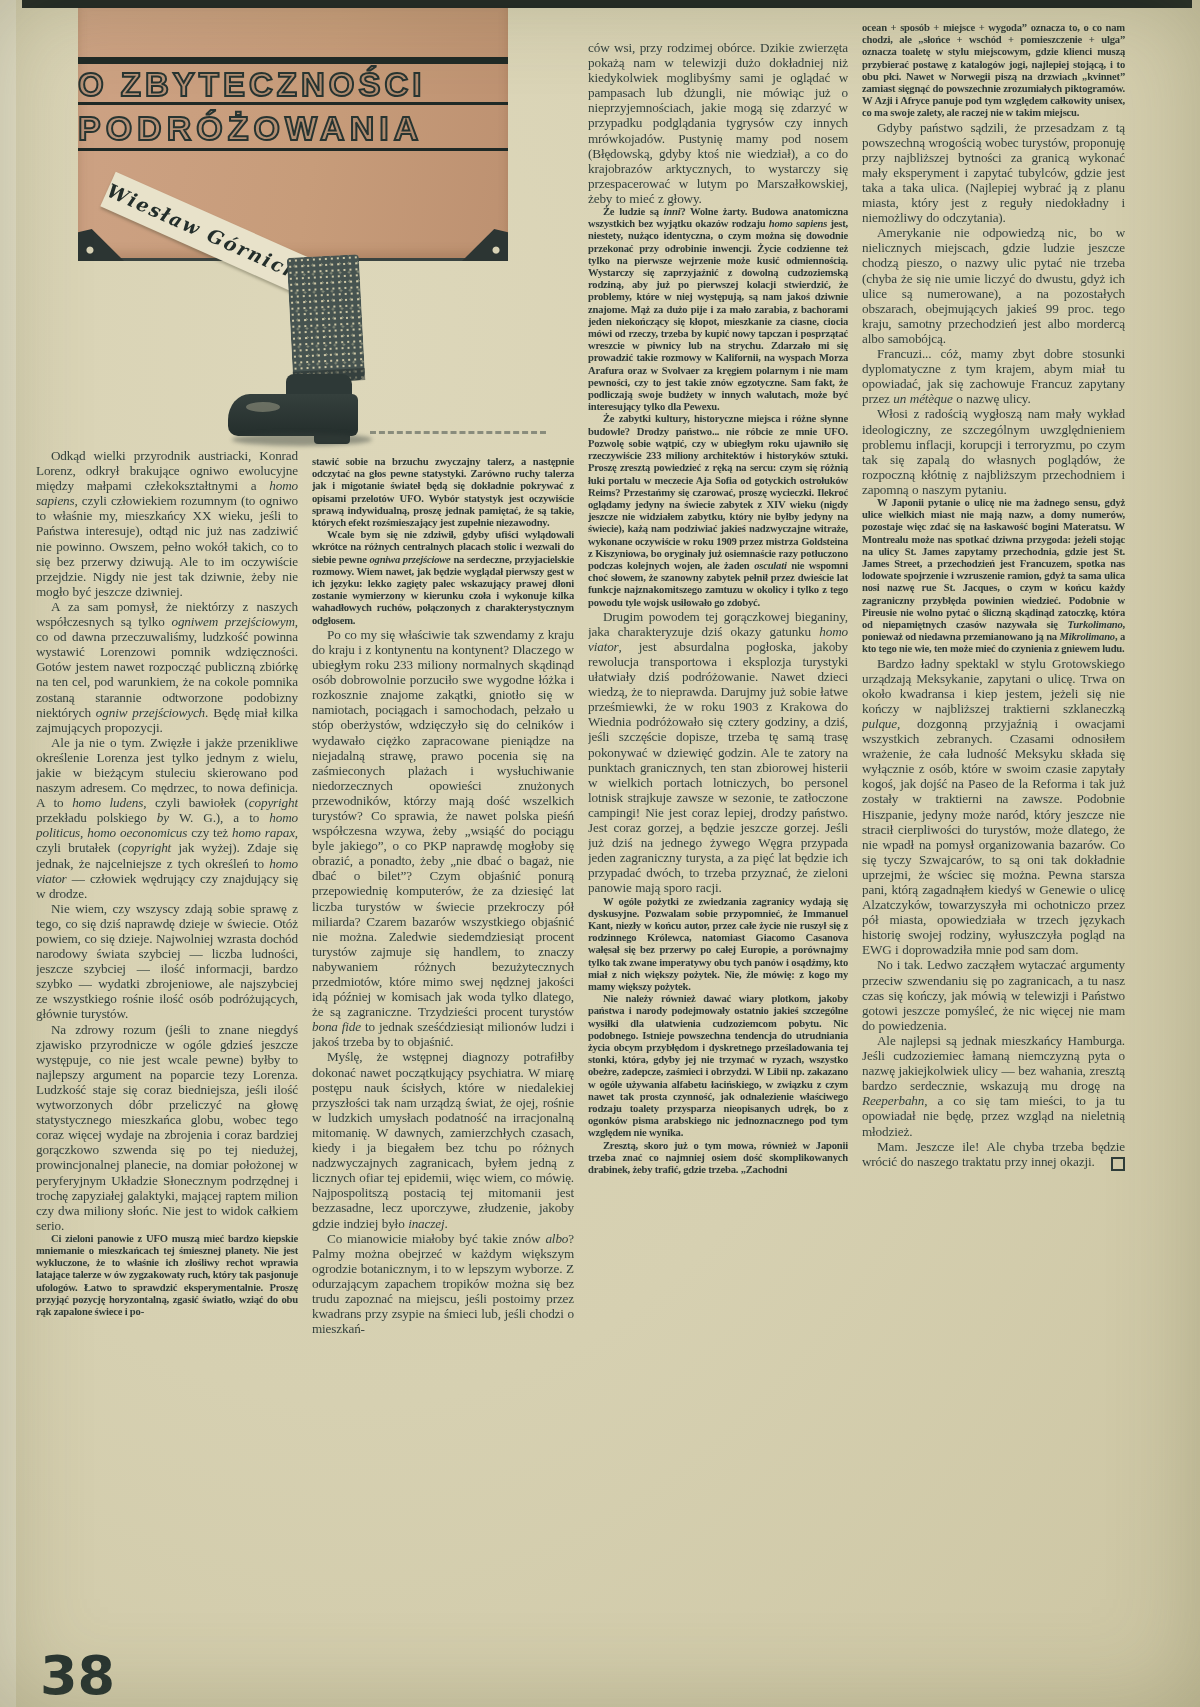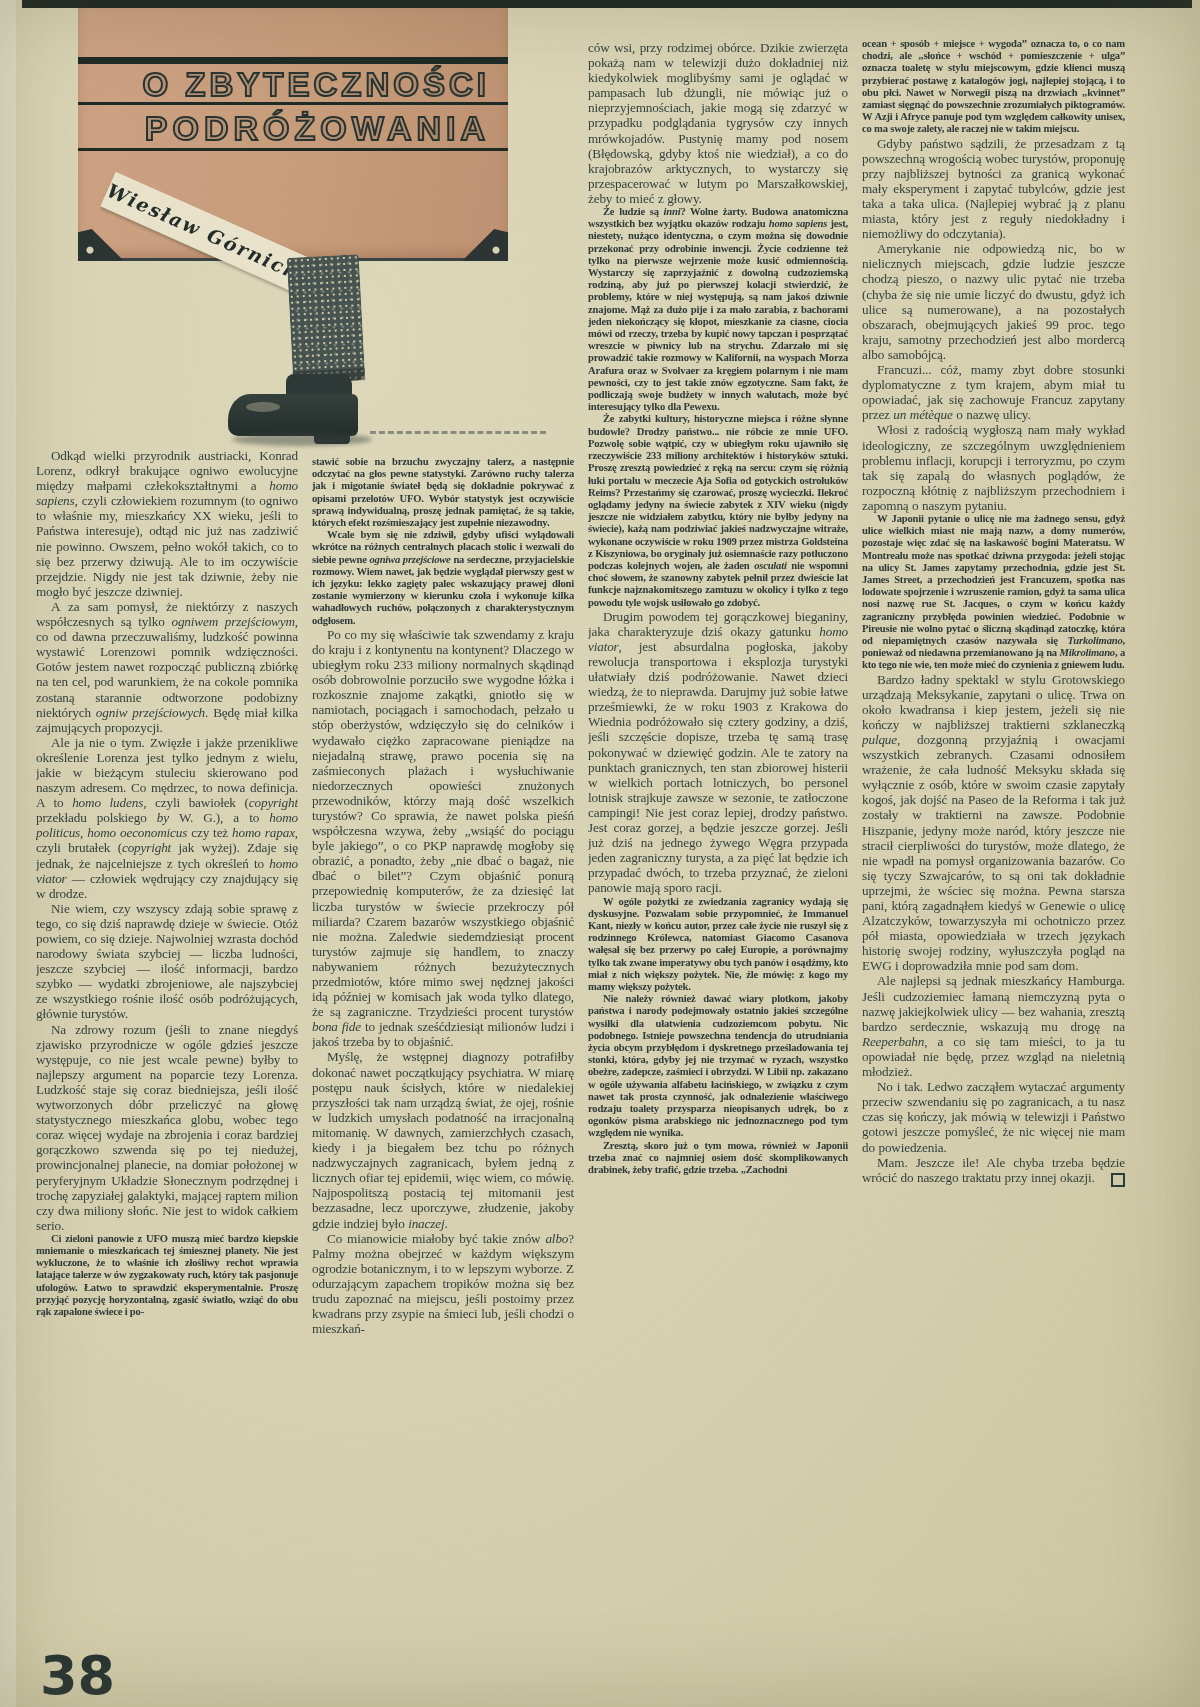--- a/index.html
+++ b/index.html
@@ -76,7 +76,7 @@
   #c0 { left:36px;  top:448px; width:262px; height:1180px; }
   #c1 { left:312px; top:456px; width:262px; height:1196px; }
   #c2 { left:588px; top:40px;  width:260px; height:1624px; }
-  #c3 { left:862px; top:38px;  width:263px; height:1626px; }
+  #c3 { left:862px; top:22px;  width:263px; height:1626px; }
 
   .blk { margin:0; text-align:justify; }
   .blk.normal { font-size:13.2px; line-height:15.1px; letter-spacing:-0.15px; word-spacing:0.4px; }

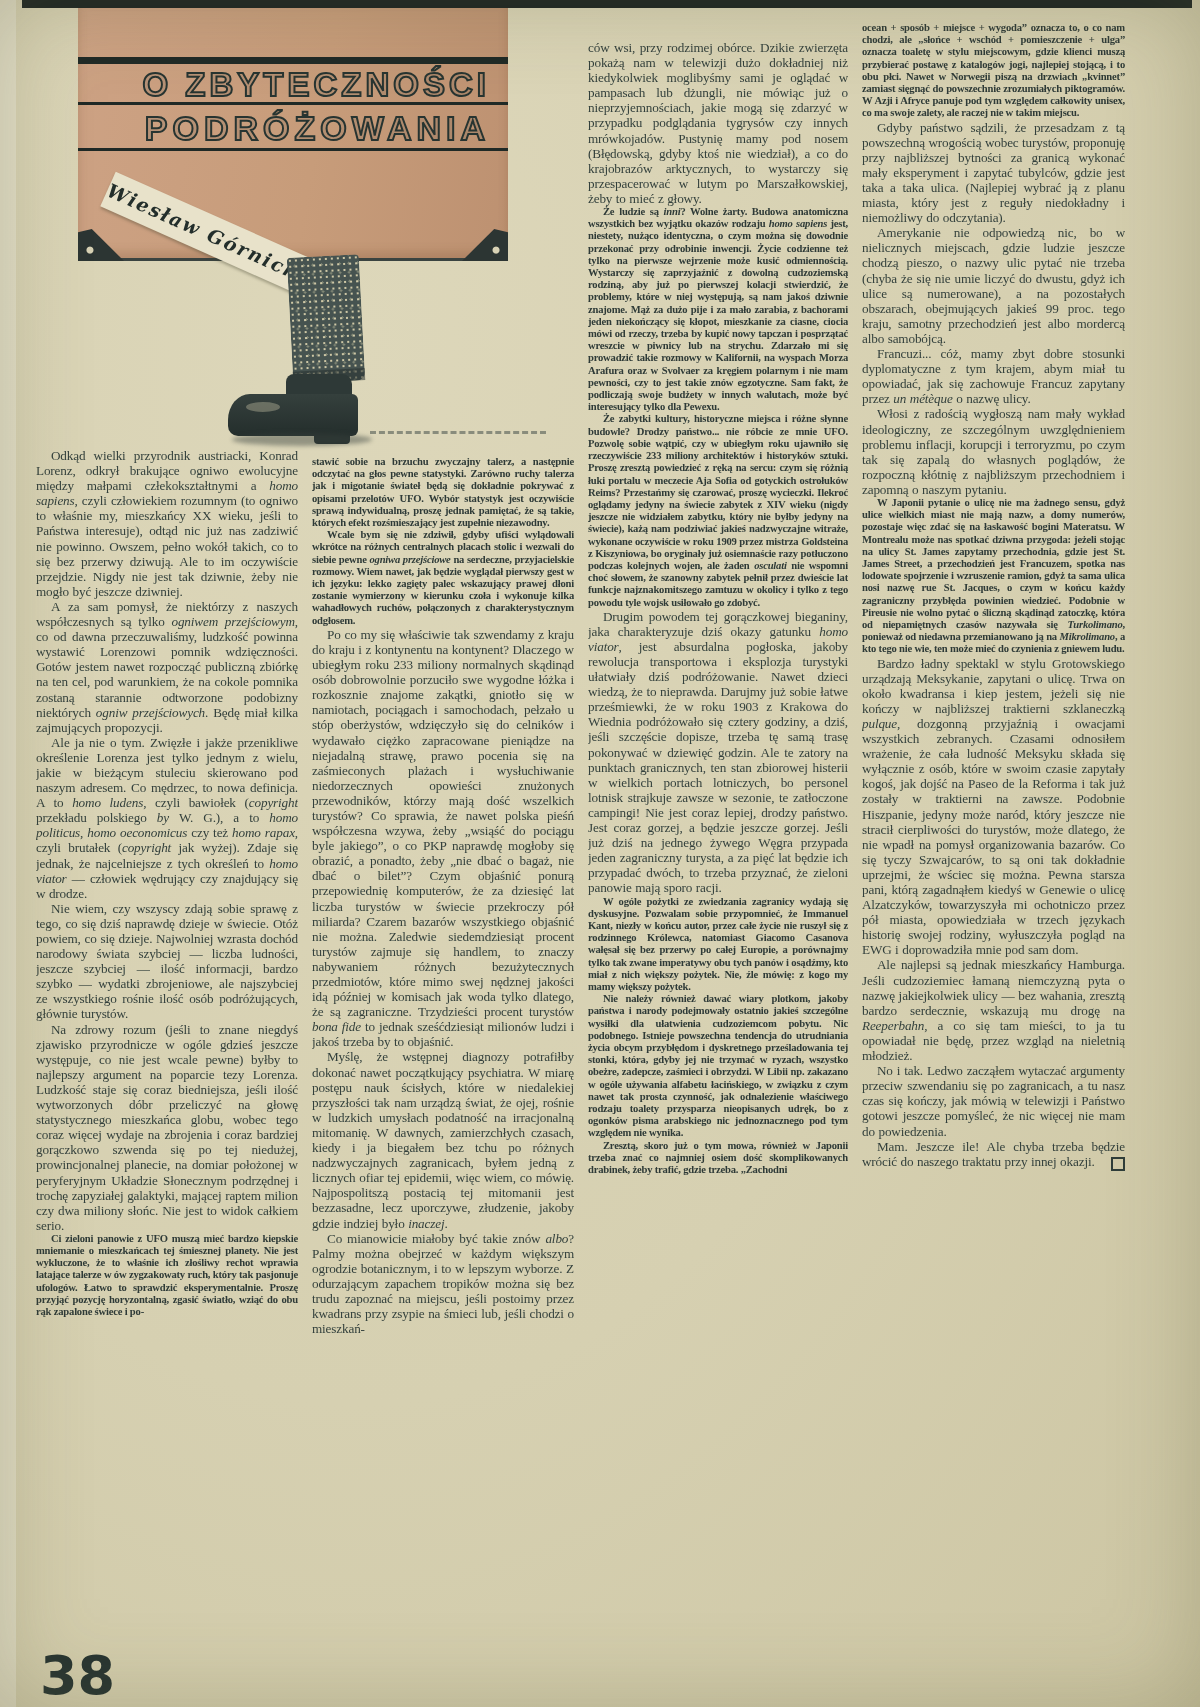--- a/index.html
+++ b/index.html
@@ -35,7 +35,7 @@
   .rule1 { top:57px; height:7px; }
   .rule2 { top:102px; height:3px; }
   .rule3 { top:148px; height:3px; }
-  .outline-title { position:absolute; left:78px; width:412px; margin:0; text-align:right;
+  .outline-title { position:absolute; left:78px; width:412px; margin:0; text-align:left;
     font-family:"Liberation Sans", sans-serif; font-weight:700;
     color:rgba(39,52,49,.12); -webkit-text-stroke:2px #273431; }
   .title2 { top:66px;  font-size:33px; letter-spacing:4px; }

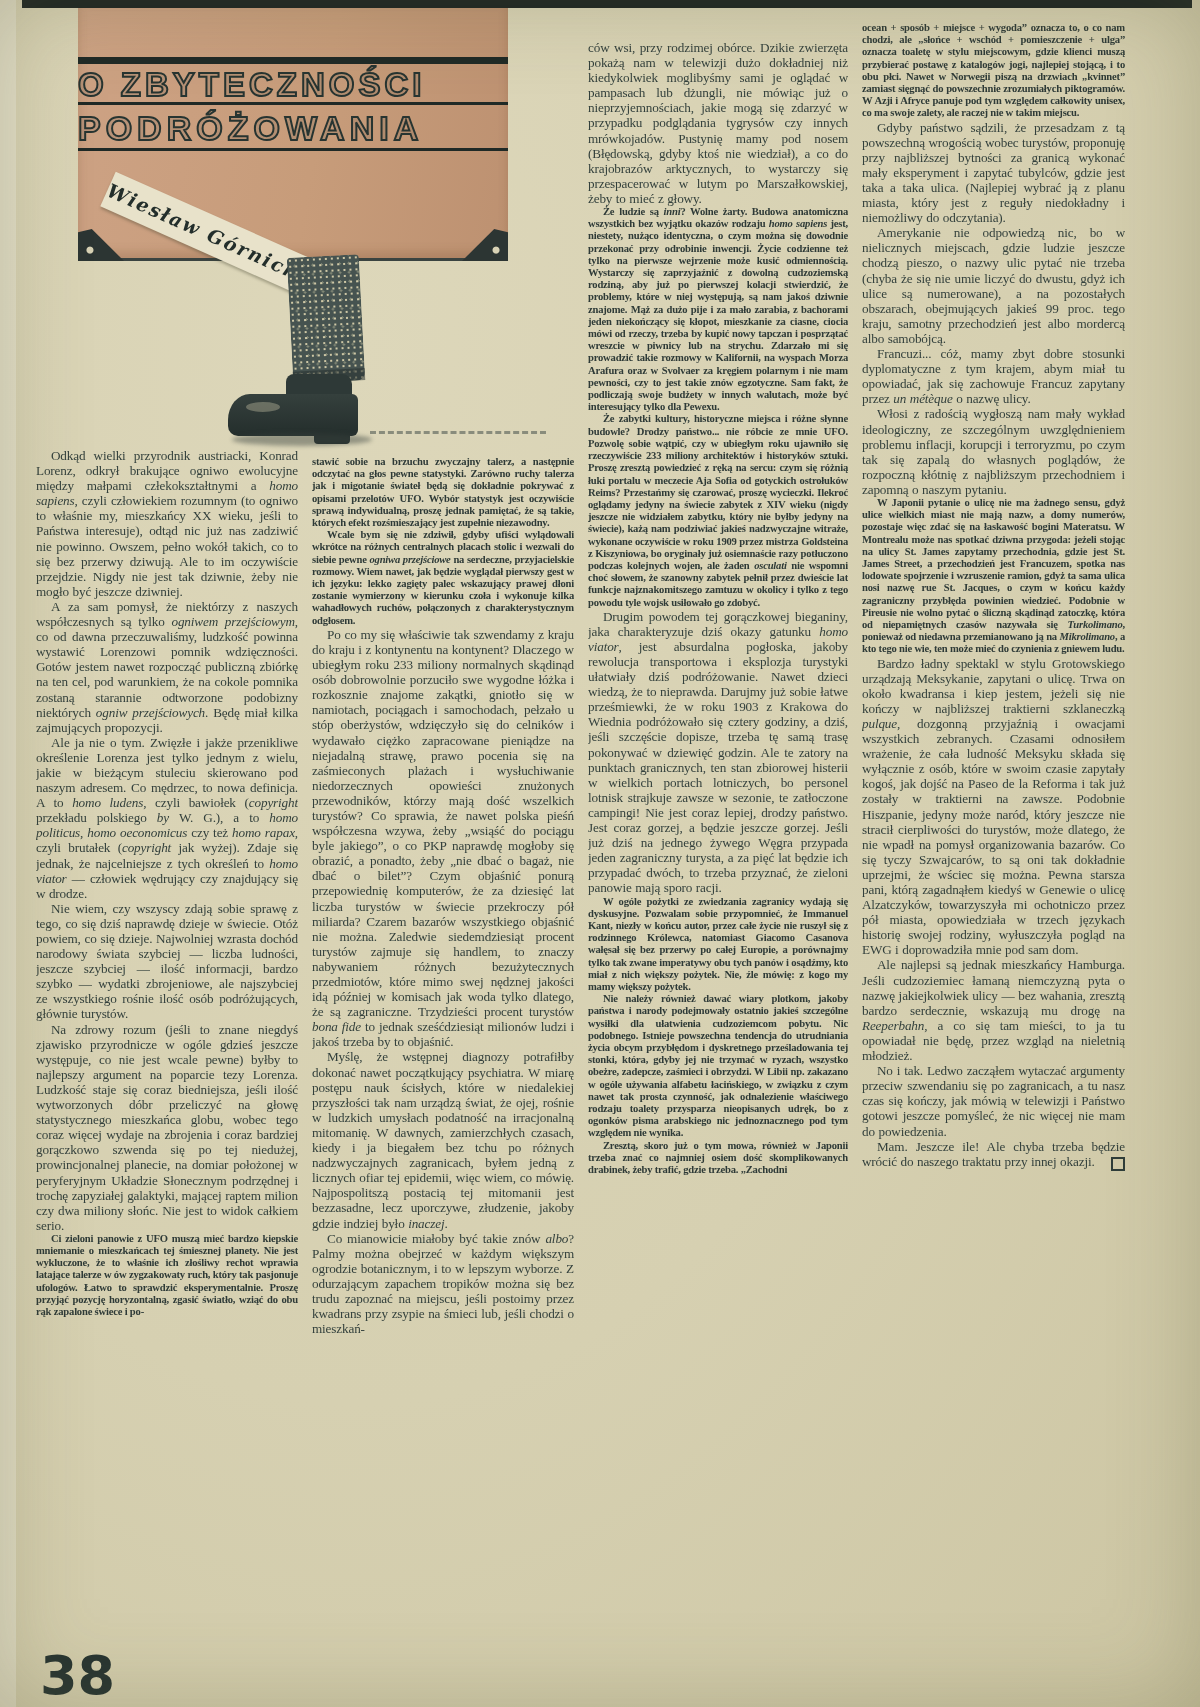--- a/index.html
+++ b/index.html
@@ -151,8 +151,8 @@
       <p class="blk normal ind">Włosi z radością wygłoszą nam mały wykład ideologiczny, ze szczególnym uwzględnieniem problemu inflacji, korupcji i terroryzmu, po czym tak się zapalą do własnych poglądów, że rozpoczną kłótnię z najbliższym przechodniem i zapomną o naszym pytaniu.</p>
       <p class="blk small ind">W Japonii pytanie o ulicę nie ma żadnego sensu, gdyż ulice wielkich miast nie mają nazw, a domy numerów, pozostaje więc zdać się na łaskawość bogini Materatsu. W Montrealu może nas spotkać dziwna przygoda: jeżeli stojąc na ulicy St. James zapytamy przechodnia, gdzie jest St. James Street, a przechodzień jest Francuzem, spotka nas lodowate spojrzenie i wzruszenie ramion, gdyż ta sama ulica nosi nazwę rue St. Jacques, o czym w końcu każdy zagraniczny przybłęda powinien wiedzieć. Podobnie w Pireusie nie wolno pytać o śliczną skądinąd zatoczkę, która od niepamiętnych czasów nazywała się <i>Turkolimano</i>, ponieważ od niedawna przemianowano ją na <i>Mikrolimano</i>, a kto tego nie wie, ten może mieć do czynienia z gniewem ludu.</p>
       <p class="blk normal ind">Bardzo ładny spektakl w stylu Grotowskiego urządzają Meksykanie, zapytani o ulicę. Trwa on około kwadransa i kiep jestem, jeżeli się nie kończy w najbliższej traktierni szklaneczką <i>pulque</i>, dozgonną przyjaźnią i owacjami wszystkich zebranych. Czasami odnosiłem wrażenie, że cała ludność Meksyku składa się wyłącznie z osób, które w swoim czasie zapytały kogoś, jak dojść na Paseo de la Reforma i tak już zostały w traktierni na zawsze. Podobnie Hiszpanie, jedyny może naród, który jeszcze nie stracił cierpliwości do turystów, może dlatego, że nie wpadł na pomysł organizowania bazarów. Co się tyczy Szwajcarów, to są oni tak dokładnie uprzejmi, że wściec się można. Pewna starsza pani, którą zagadnąłem kiedyś w Genewie o ulicę Alzatczyków, towarzyszyła mi ochotniczo przez pół miasta, opowiedziała w trzech językach historię swojej rodziny, wyłuszczyła pogląd na EWG i doprowadziła mnie pod sam dom.</p>
+      <p class="blk normal ind">No i tak. Ledwo zacząłem wytaczać argumenty przeciw szwendaniu się po zagranicach, a tu nasz czas się kończy, jak mówią w telewizji i Państwo gotowi jeszcze pomyśleć, że nic więcej nie mam do powiedzenia.</p>
       <p class="blk normal ind">Ale najlepsi są jednak mieszkańcy Hamburga. Jeśli cudzoziemiec łamaną niemczyzną pyta o nazwę jakiejkolwiek ulicy — bez wahania, zresztą bardzo serdecznie, wskazują mu drogę na <i>Reeperbahn</i>, a co się tam mieści, to ja tu opowiadał nie będę, przez wzgląd na nieletnią młodzież.</p>
-      <p class="blk normal ind">No i tak. Ledwo zacząłem wytaczać argumenty przeciw szwendaniu się po zagranicach, a tu nasz czas się kończy, jak mówią w telewizji i Państwo gotowi jeszcze pomyśleć, że nic więcej nie mam do powiedzenia.</p>
       <p class="blk normal ind">Mam. Jeszcze ile! Ale chyba trzeba będzie wrócić do naszego traktatu przy innej okazji.<span class="endmark"></span></p>
     </div>
 

